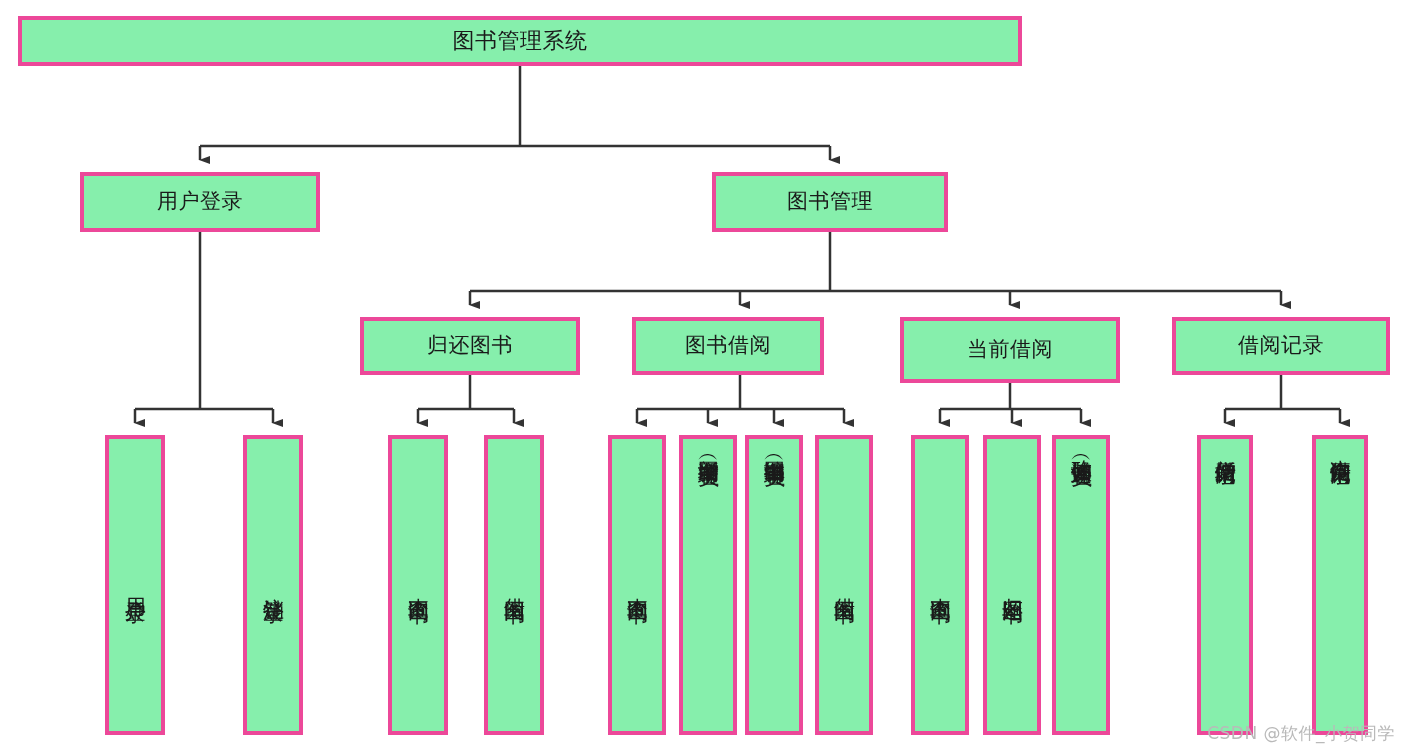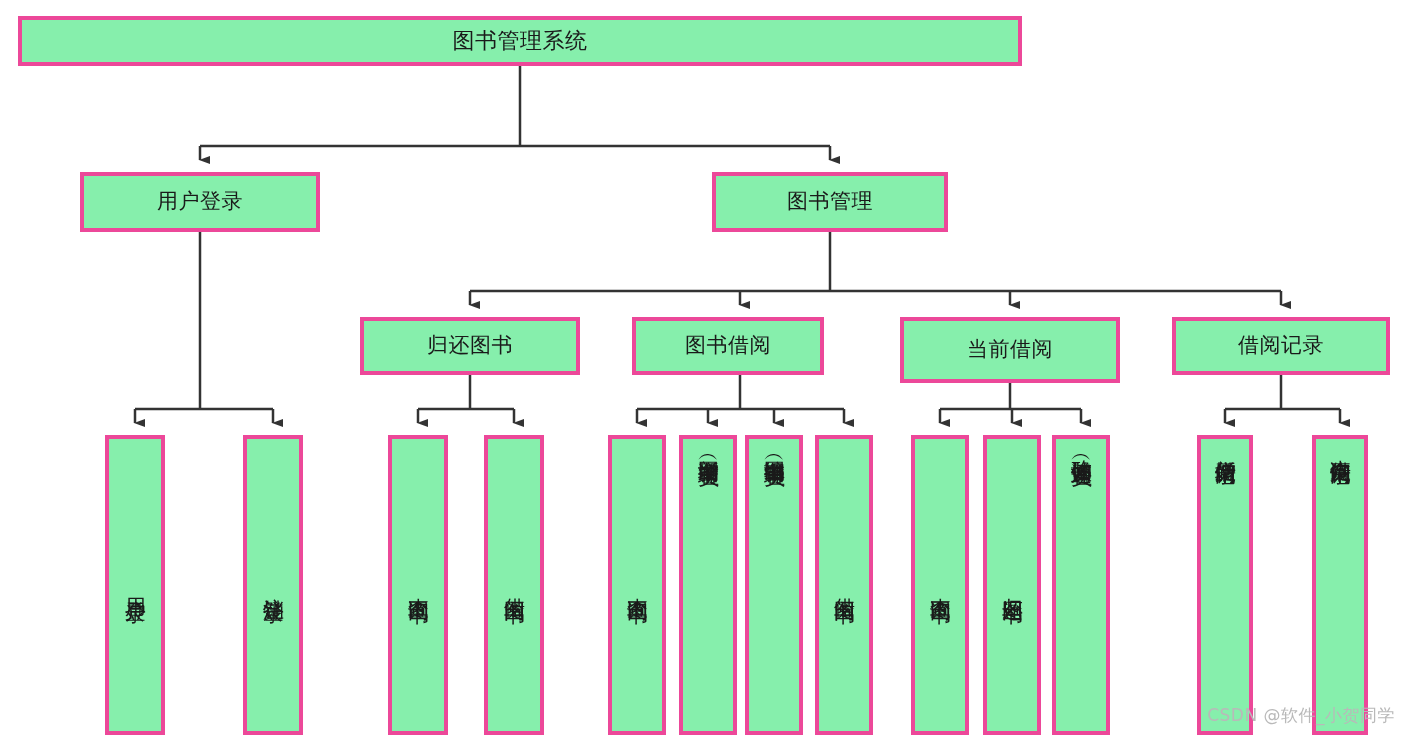--- a/index.html
+++ b/index.html
@@ -74,7 +74,7 @@
   #watermark {
     position: absolute;
     right: 10px;
-    bottom: 20px;
+    bottom: 2px;
     font-size: 17px;
     color: #b9b9b9;
     white-space: nowrap;

